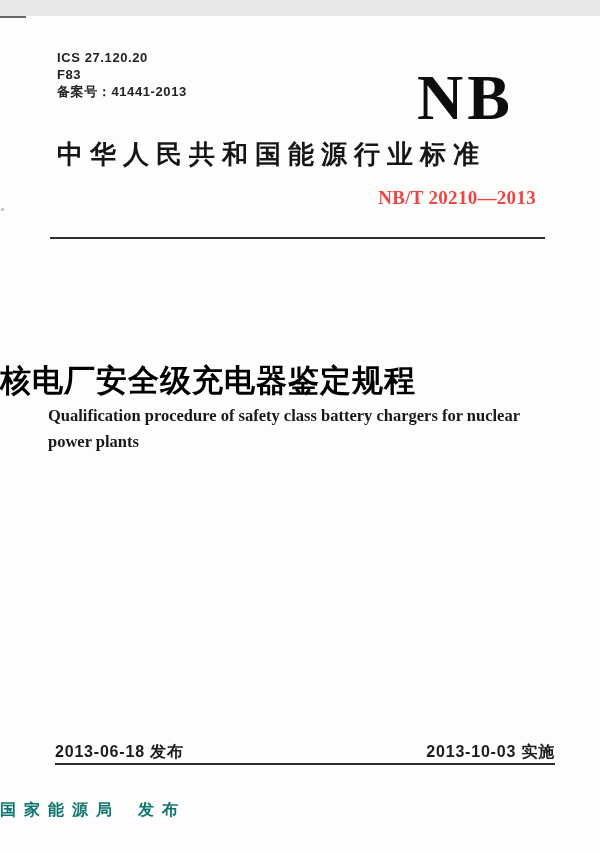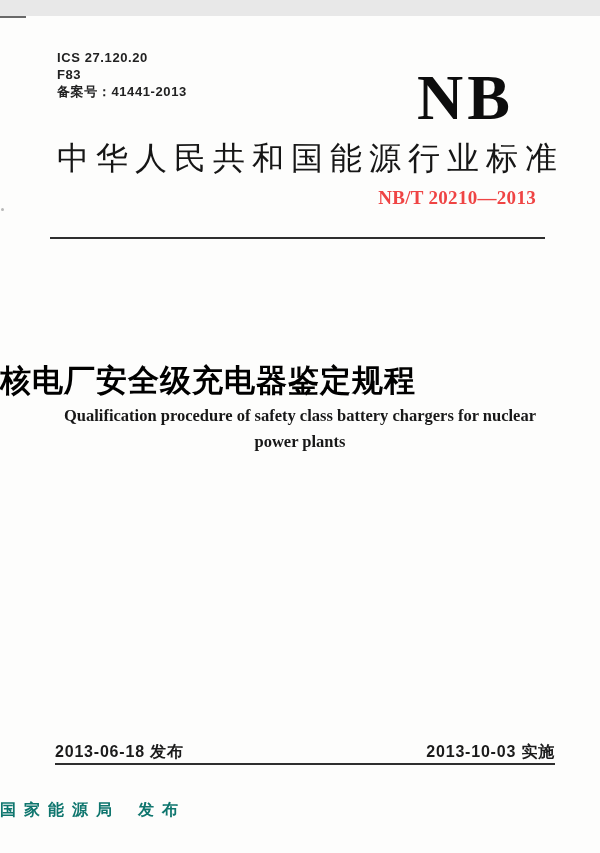--- a/index.html
+++ b/index.html
@@ -74,8 +74,8 @@
     left: 57px;
     top: 121px;
     width: 488px;
-    font-size: 32px;
-    font-weight: 400;
+    font-size: 26px;
+    font-weight: 700;
     letter-spacing: 7px;
     white-space: nowrap;
     color: #161616;

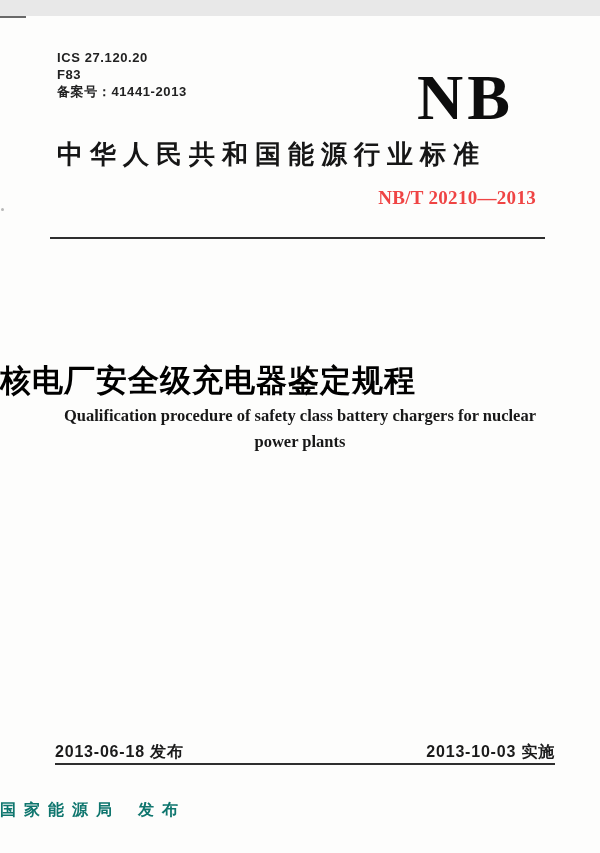--- a/index.html
+++ b/index.html
@@ -118,7 +118,6 @@
     position: absolute;
     left: 48px; right: 48px;
     top: 387px;
-    text-align: center;
     font-family: "Liberation Serif", serif;
     font-size: 16.5px;
     font-weight: 700;

